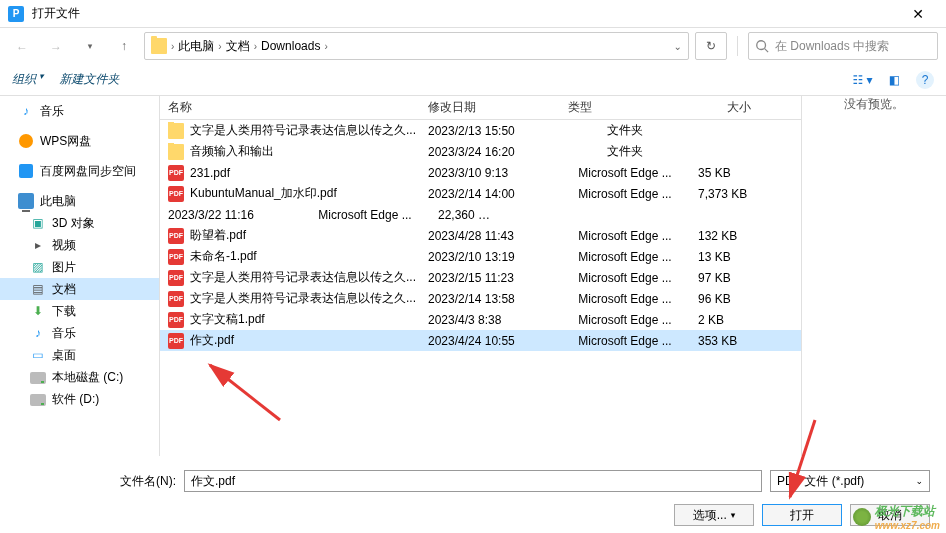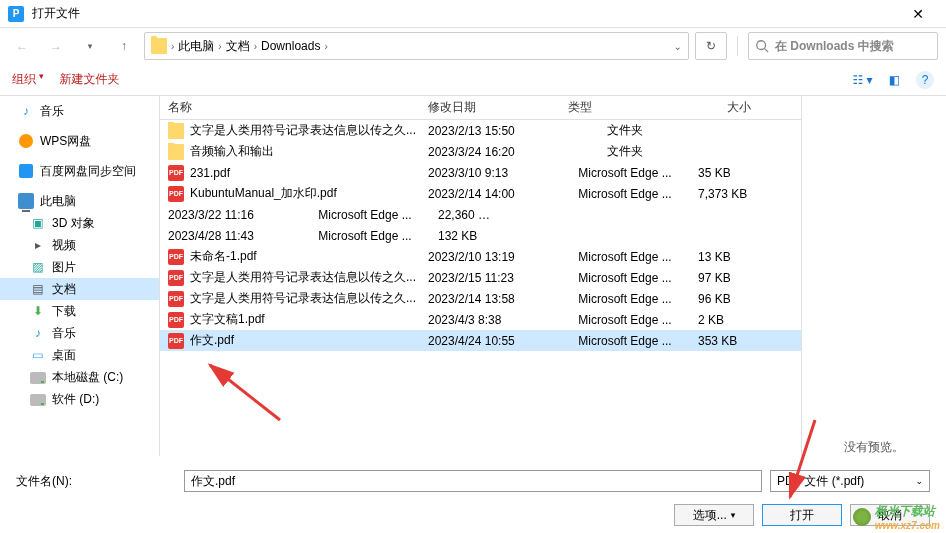--- a/index.html
+++ b/index.html
@@ -17,7 +17,7 @@
 .address { flex: 1; height: 28px; border: 1px solid #ccc; border-radius: 2px; display: flex; align-items: center; padding: 0 6px; gap: 4px; }
 .address .caret { color: #666; font-size: 10px; }
 .refresh-btn { width: 32px; height: 28px; border: 1px solid #ccc; border-radius: 2px; display: flex; align-items: center; justify-content: center; color: #555; cursor: pointer; }
-.search { width: 190px; height: 28px; border: 1px solid #ccc; border-radius: 2px; display: flex; align-items: center; padding: 0 6px; gap: 6px; color: #888; font-weight: bold; }
+.search { width: 190px; height: 28px; border: 1px solid #ccc; border-radius: 2px; display: flex; align-items: center; padding: 0 6px; gap: 6px; color: #888; }
 .search svg { width: 14px; height: 14px; }
 
 .toolbar { height: 32px; display: flex; align-items: center; padding: 0 12px; border-bottom: 1px solid #e0e0e0; gap: 16px; }

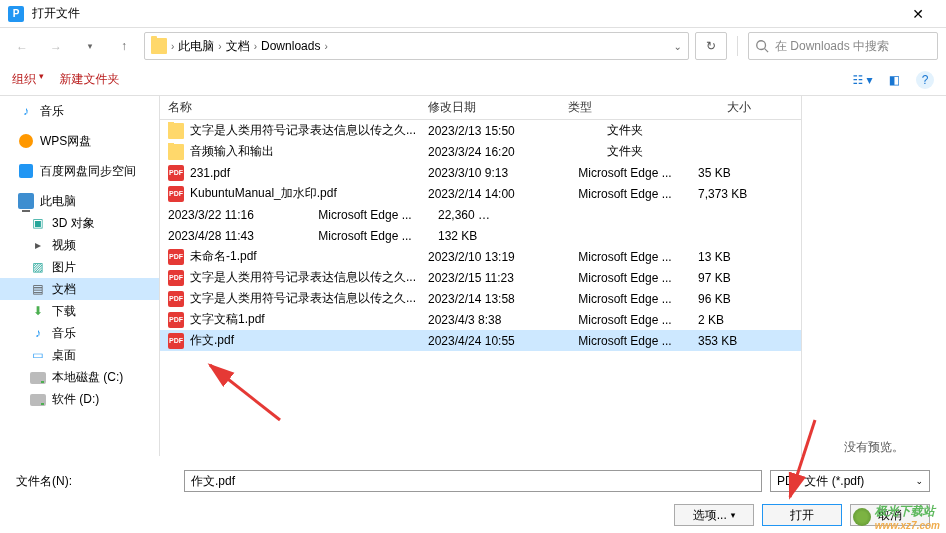--- a/index.html
+++ b/index.html
@@ -21,7 +21,7 @@
 .search svg { width: 14px; height: 14px; }
 
 .toolbar { height: 32px; display: flex; align-items: center; padding: 0 12px; border-bottom: 1px solid #e0e0e0; gap: 16px; }
-.toolbar .t-btn { color: #b91c1c; cursor: pointer; display: flex; align-items: flex-start; gap: 3px; }
+.toolbar .t-btn { color: #0c4a6e; cursor: pointer; display: flex; align-items: flex-start; gap: 3px; font-style: italic; }
 .toolbar .spacer { flex: 1; }
 .toolbar .icon-btn { color: #1976d2; cursor: pointer; display: flex; align-items: center; }
 

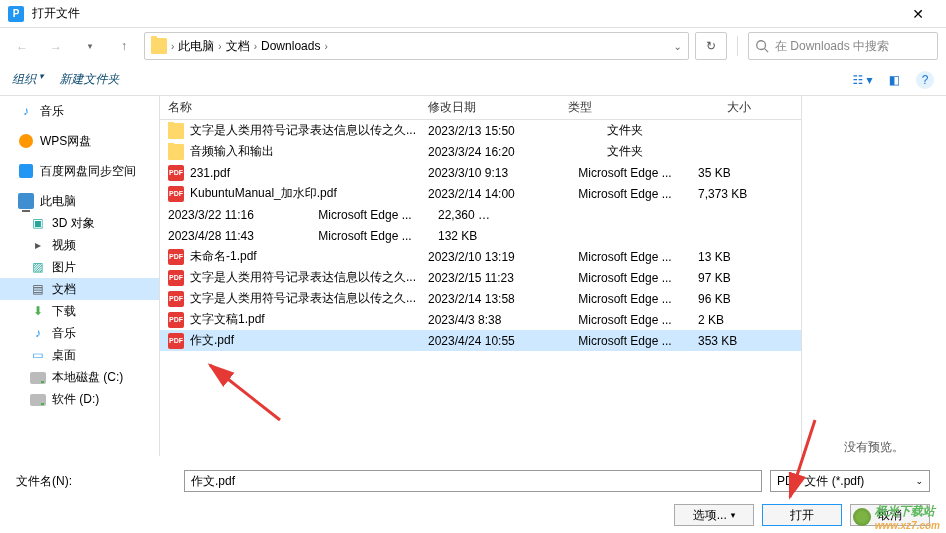--- a/index.html
+++ b/index.html
@@ -49,7 +49,7 @@
 .folder-icon::before { content: ''; position: absolute; top: -2px; left: 0; width: 6px; height: 3px; background: #ffd86b; border-radius: 1px 1px 0 0; }
 .pdf-icon { background: #e53935; border-radius: 2px; display: flex; align-items: center; justify-content: center; color: #fff; font-size: 7px; font-weight: bold; }
 
-.preview { width: 145px; display: flex; align-items: flex-end; justify-content: center; color: #555; border-left: 1px solid #e0e0e0; }
+.preview { width: 145px; display: flex; align-items: flex-start; justify-content: center; color: #555; border-left: 1px solid #e0e0e0; }
 
 .footer { padding: 14px 16px 8px; }
 .filename-row { display: flex; align-items: center; gap: 8px; margin-bottom: 12px; }

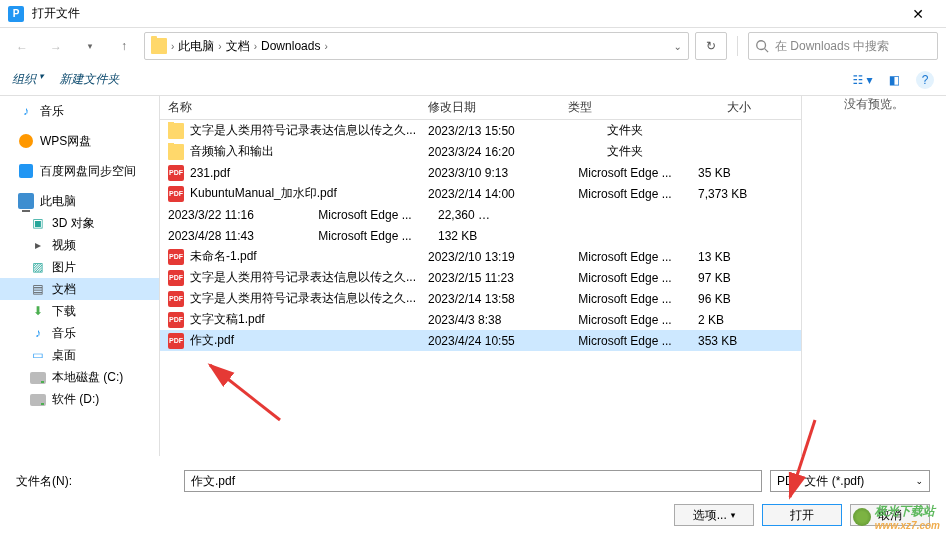--- a/index.html
+++ b/index.html
@@ -256,6 +256,10 @@
           <div class="col-size">22,360 KB</div>
         </div>
         <div class="row">
+          <div class="col-name">
+            <span class="file-icon pdf-icon">PDF</span>
+            <span>盼望着.pdf</span>
+          </div>
           <div class="col-date">2023/4/28 11:43</div>
           <div class="col-type">Microsoft Edge ...</div>
           <div class="col-size">132 KB</div>

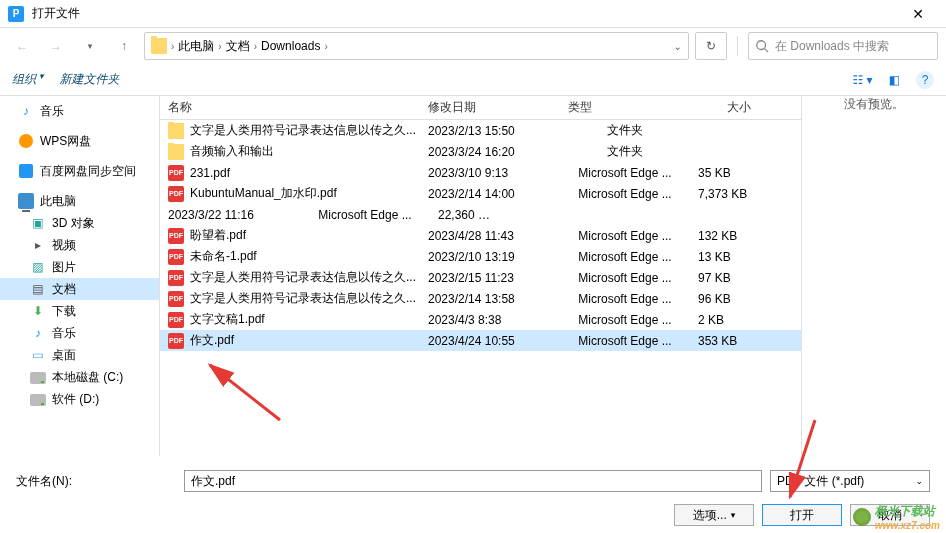--- a/index.html
+++ b/index.html
@@ -53,7 +53,7 @@
 
 .footer { padding: 14px 16px 8px; }
 .filename-row { display: flex; align-items: center; gap: 8px; margin-bottom: 12px; }
-.filename-row label { width: 160px; text-align: left; }
+.filename-row label { width: 160px; text-align: right; }
 .filename-input { flex: 1; height: 22px; border: 1px solid #999; padding: 0 6px; }
 .filter { width: 160px; height: 22px; border: 1px solid #999; padding: 0 6px; display: flex; align-items: center; justify-content: space-between; cursor: pointer; }
 .btn-row { display: flex; justify-content: flex-end; gap: 8px; }

